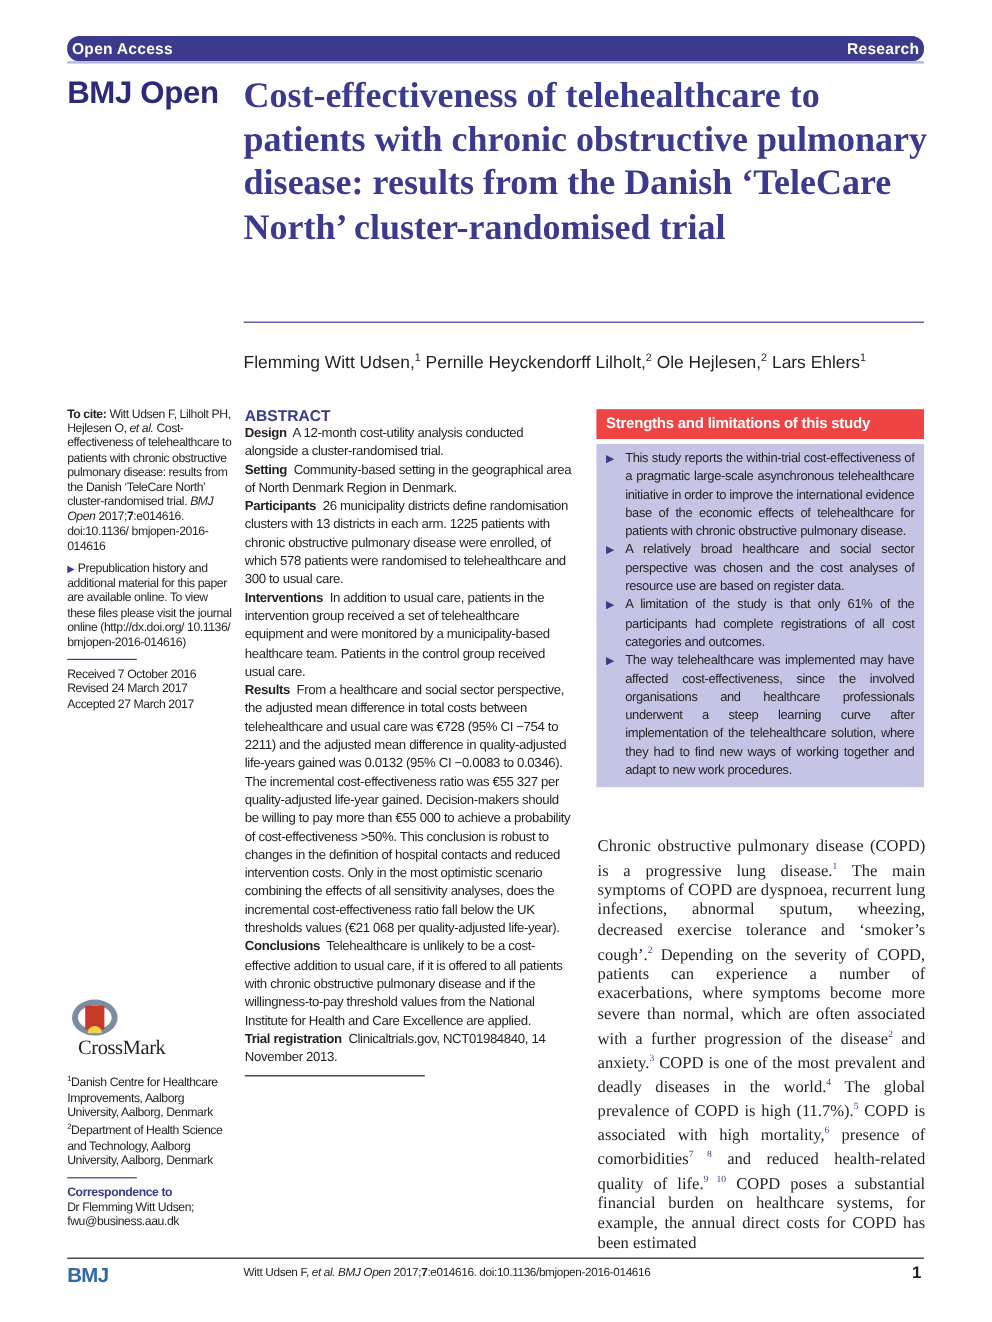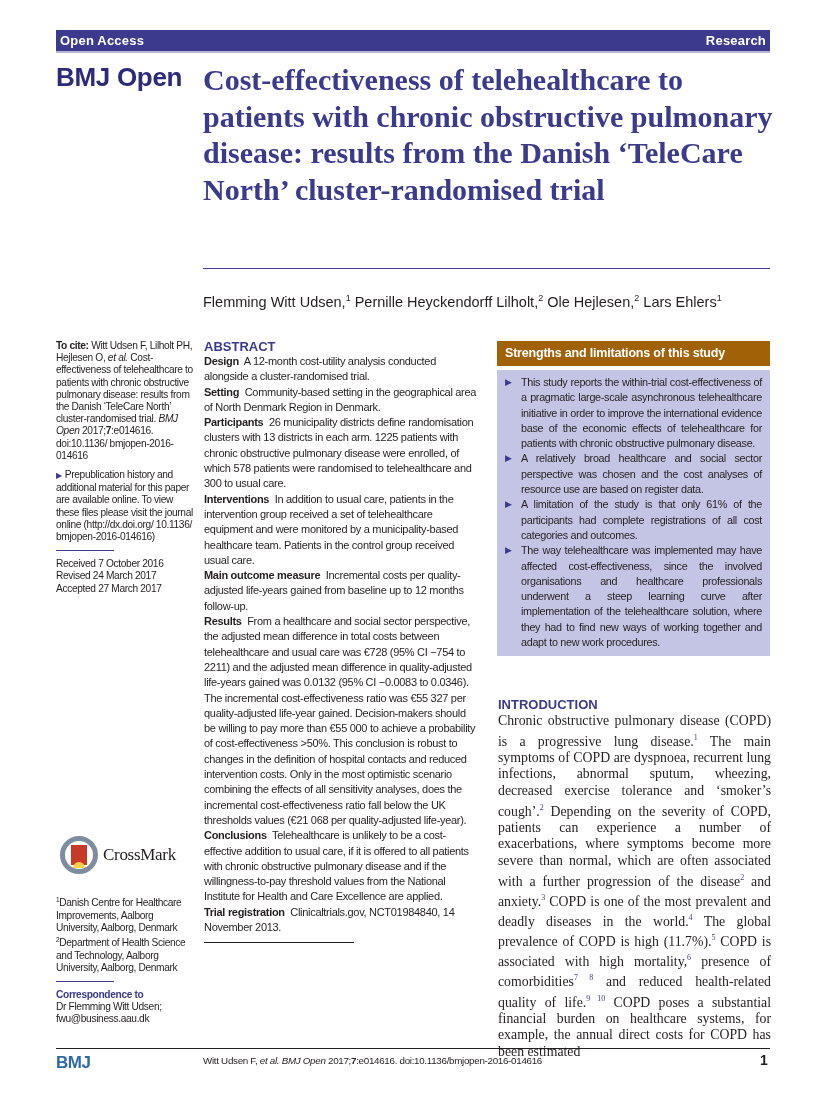--- a/index.html
+++ b/index.html
@@ -5,7 +5,7 @@
   html, body { margin: 0; padding: 0; background: #ffffff; }
   body { width: 827px; height: 1102px; position: relative; overflow: hidden; font-family: "Liberation Sans", sans-serif; color: #231f20; }
 
-  .topbar { position: absolute; left: 56px; top: 30px; width: 714px; height: 21px; background: #3c3a8c; color: #fff; font-family: "Liberation Sans", sans-serif; font-weight: bold; font-size: 13px; display: flex; justify-content: space-between; align-items: center; padding: 0 4px; box-sizing: border-box; letter-spacing: 0.2px; }
+  .topbar { position: absolute; left: 56px; top: 30px; width: 714px; height: 21px; background: #3c3a8c; color: #fff; font-family: "Liberation Sans", sans-serif; font-weight: bold; font-size: 13px; display: flex; justify-content: space-between; align-items: center; padding: 0 4px; box-sizing: border-box; letter-spacing: 0.2px; border-radius: 10px; }
   .topbar-shadow { position: absolute; left: 56px; top: 51px; width: 714px; height: 2px; background: #b8b6d8; }
 
   .journal-logo { position: absolute; left: 56px; top: 62px; font-family: "Liberation Sans", sans-serif; font-weight: bold; font-size: 26px; color: #2e2a7a; letter-spacing: -0.3px; }

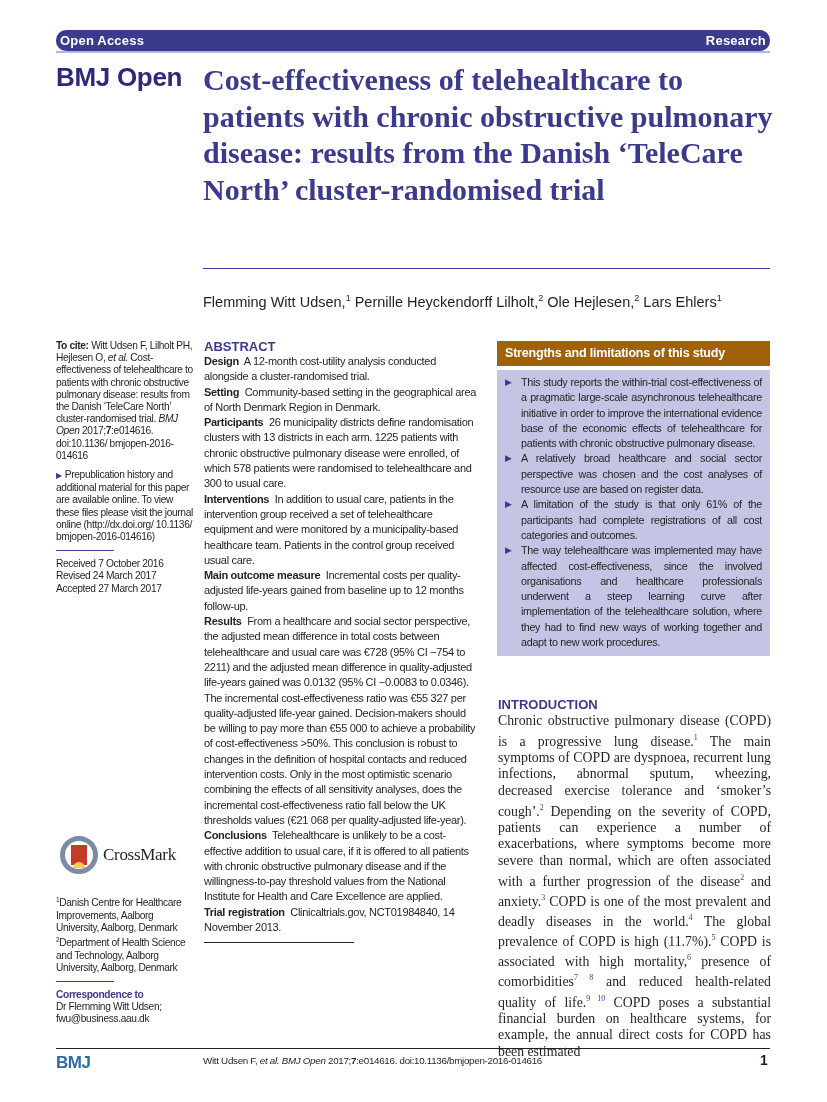--- a/index.html
+++ b/index.html
@@ -43,7 +43,7 @@
 
   
   .sl-box { position: absolute; left: 497px; top: 341px; width: 273px; }
-  .sl-header { background: #a16207; color: #fff; font-family: "Liberation Sans", sans-serif; font-weight: bold; font-size: 12.5px; height: 25px; line-height: 25px; padding-left: 8px; letter-spacing: -0.2px; }
+  .sl-header { background: #ef4444; color: #fff; font-family: "Liberation Sans", sans-serif; font-weight: bold; font-size: 12.5px; height: 25px; line-height: 25px; padding-left: 8px; letter-spacing: -0.2px; }
   .sl-gap { height: 4px; background: #fff; }
   .sl-body { background: #c4c5e4; padding: 5px 8px 6px 8px; font-family: "Liberation Sans", sans-serif; font-size: 10.8px; line-height: 15.3px; color: #231f20; letter-spacing: -0.3px; }
   .sl-item { display: flex; }

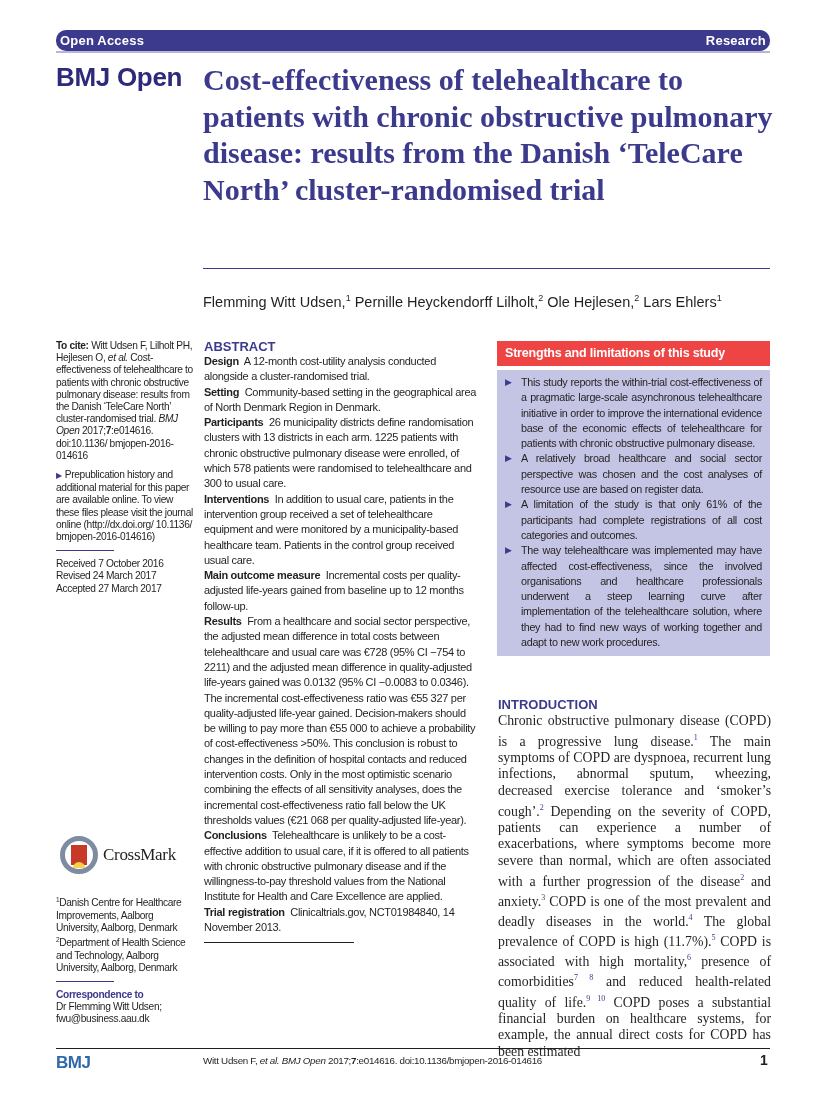--- a/index.html
+++ b/index.html
@@ -118,7 +118,6 @@
   <p><span class="lbl">Setting</span>&nbsp; <span>Community-based setting in the geographical area of North Denmark Region in Denmark.</span></p>
   <p><span class="lbl">Participants</span>&nbsp; <span>26 municipality districts define randomisation clusters with 13 districts in each arm. 1225 patients with chronic obstructive pulmonary disease were enrolled, of which 578 patients were randomised to telehealthcare and 300 to usual care.</span></p>
   <p><span class="lbl">Interventions</span>&nbsp; <span>In addition to usual care, patients in the intervention group received a set of telehealthcare equipment and were monitored by a municipality-based healthcare team. Patients in the control group received usual care.</span></p>
-  <p><span class="lbl">Main outcome measure</span>&nbsp; <span>Incremental costs per quality-adjusted life-years gained from baseline up to 12 months follow-up.</span></p>
   <p><span class="lbl">Results</span>&nbsp; <span>From a healthcare and social sector perspective, the adjusted mean difference in total costs between telehealthcare and usual care was €728 (95% CI −754 to 2211) and the adjusted mean difference in quality-adjusted life-years gained was 0.0132 (95% CI −0.0083 to 0.0346). The incremental cost-effectiveness ratio was €55 327 per quality-adjusted life-year gained. Decision-makers should be willing to pay more than €55 000 to achieve a probability of cost-effectiveness &gt;50%. This conclusion is robust to changes in the definition of hospital contacts and reduced intervention costs. Only in the most optimistic scenario combining the effects of all sensitivity analyses, does the incremental cost-effectiveness ratio fall below the UK thresholds values (€21 068 per quality-adjusted life-year).</span></p>
   <p><span class="lbl">Conclusions</span>&nbsp; <span>Telehealthcare is unlikely to be a cost-effective addition to usual care, if it is offered to all patients with chronic obstructive pulmonary disease and if the willingness-to-pay threshold values from the National Institute for Health and Care Excellence are applied.</span></p>
   <p><span class="lbl">Trial registration</span>&nbsp; <span>Clinicaltrials.gov, NCT01984840, 14 November 2013.</span></p>

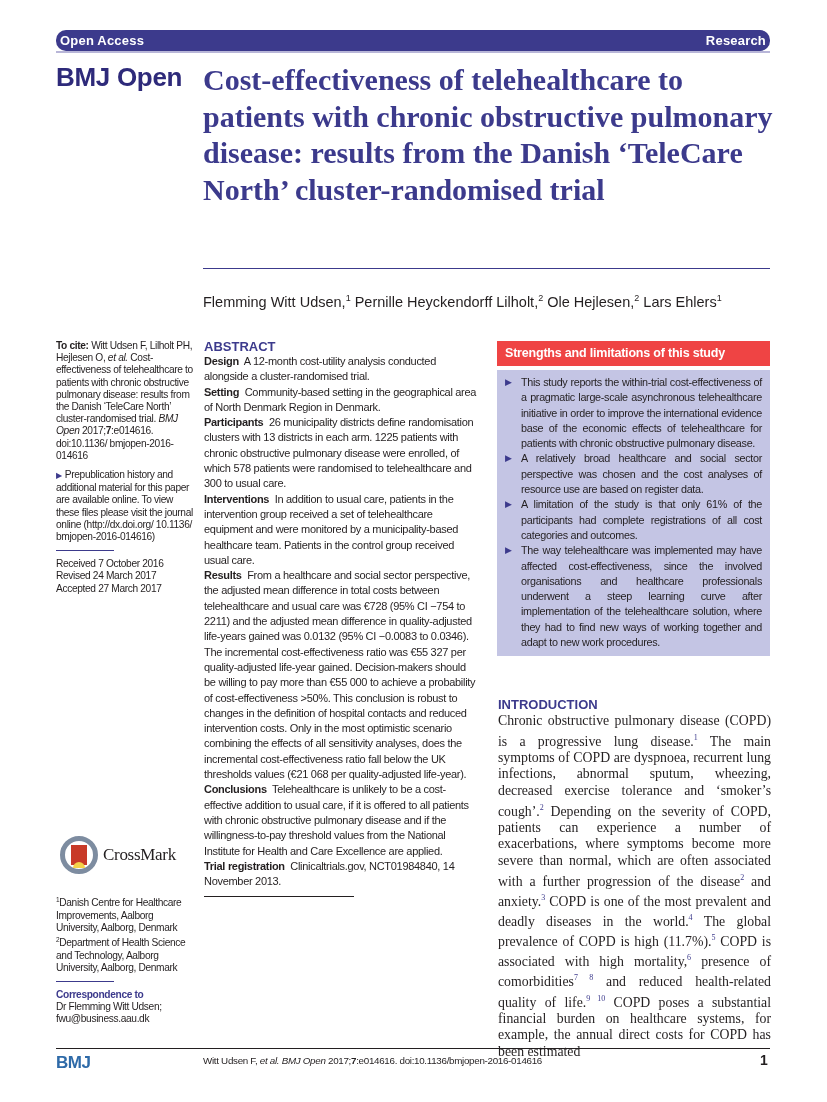--- a/index.html
+++ b/index.html
@@ -148,7 +148,6 @@
 </div>
 
 <div class="intro">
-  <h2>INTRODUCTION</h2>
   <p id="intro-p"><span>Chronic obstructive pulmonary disease (COPD) is a progressive lung disease.</span><sup>1</sup><span> The main symptoms of COPD are dyspnoea, recurrent lung infections, abnormal sputum, wheezing, decreased exercise tolerance and ‘smoker’s cough’.</span><sup>2</sup><span> Depending on the severity of COPD, patients can experience a number of exacerbations, where symptoms become more severe than normal, which are often associated with a further progression of the disease</span><sup>2</sup><span> and anxiety.</span><sup>3</sup><span> COPD is one of the most prevalent and deadly diseases in the world.</span><sup>4</sup><span> The global prevalence of COPD is high (11.7%).</span><sup>5</sup><span> COPD is associated with high mortality,</span><sup>6</sup><span> presence of comorbidities</span><sup>7 8</sup><span> and reduced health-related quality of life.</span><sup>9 10</sup><span> COPD poses a substantial financial burden on healthcare systems, for example, the annual direct costs for COPD has been estimated</span></p>
 </div>
 

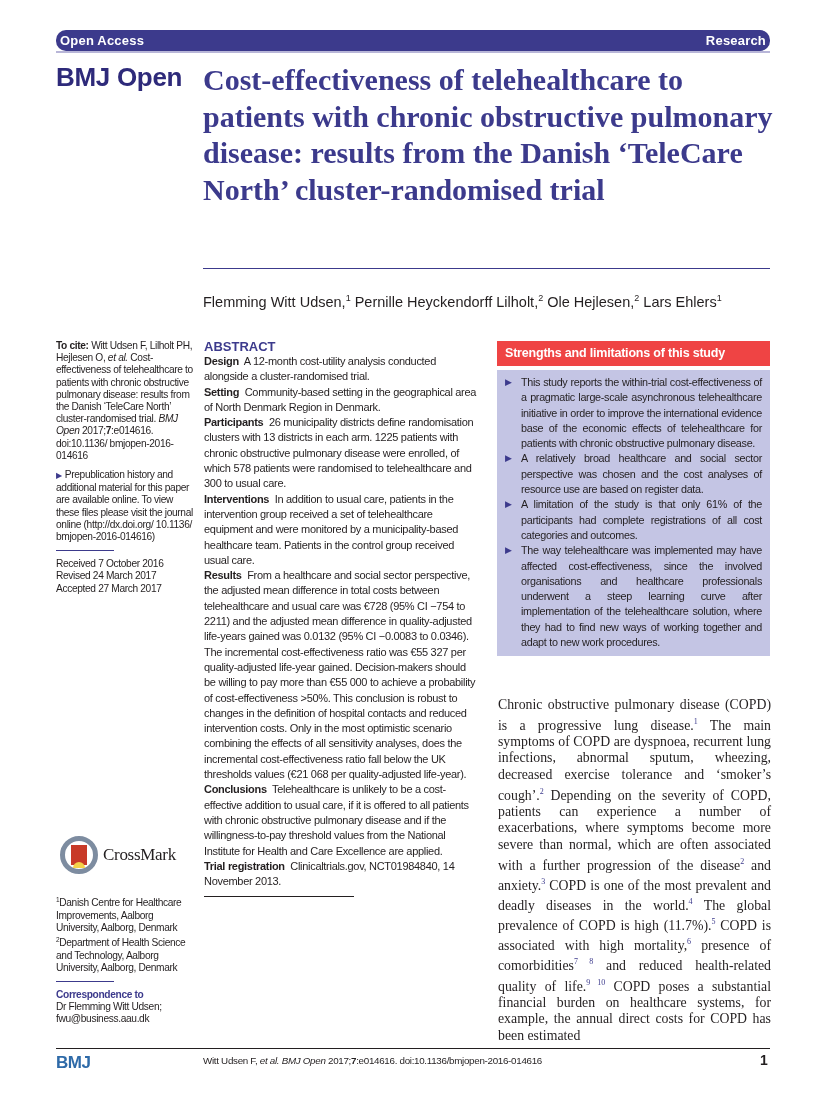--- a/index.html
+++ b/index.html
@@ -24,7 +24,7 @@
   .sidebar .arrow { color: #3c3a8c; font-size: 8px; margin-right: 3px; }
   .sb-rule { width: 58px; height: 1px; background: #3c3a8c; margin: 6px 0 7px 0; }
 
-  .crossmark { position: absolute; left: 60px; top: 833px; width: 135px; height: 44px; display: flex; align-items: center; }
+  .crossmark { position: absolute; left: 60px; top: 833px; width: 135px; height: 44px; display: flex; align-items: flex-start; flex-direction: column; }
   .cm-circle { width: 38px; height: 38px; border-radius: 50%; border: 5px solid #7d8ca0; box-sizing: border-box; display: flex; align-items: center; justify-content: center; position: relative; background: #fff; }
   .cm-flag { width: 16px; height: 20px; background: #c83a28; position: relative; }
   .cm-flag::after { content: ""; position: absolute; left: 2px; bottom: -3px; width: 12px; height: 6px; background: #f4d34a; border-radius: 6px 6px 0 0; }

